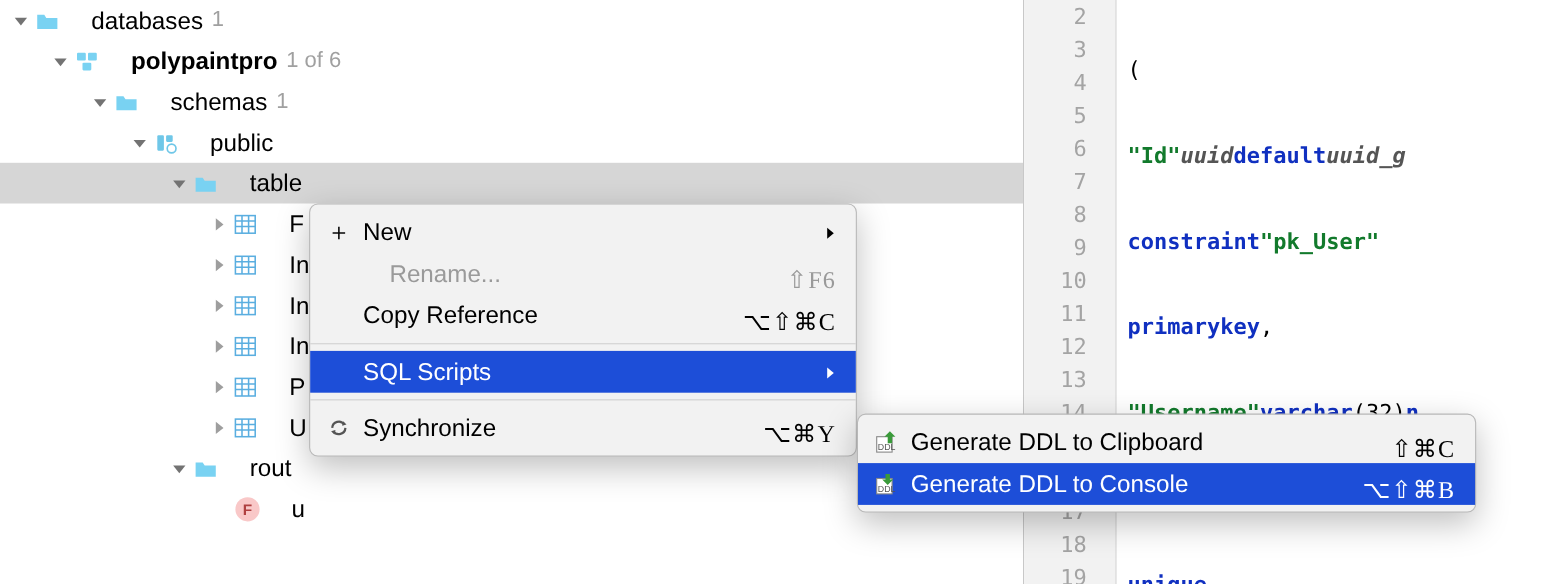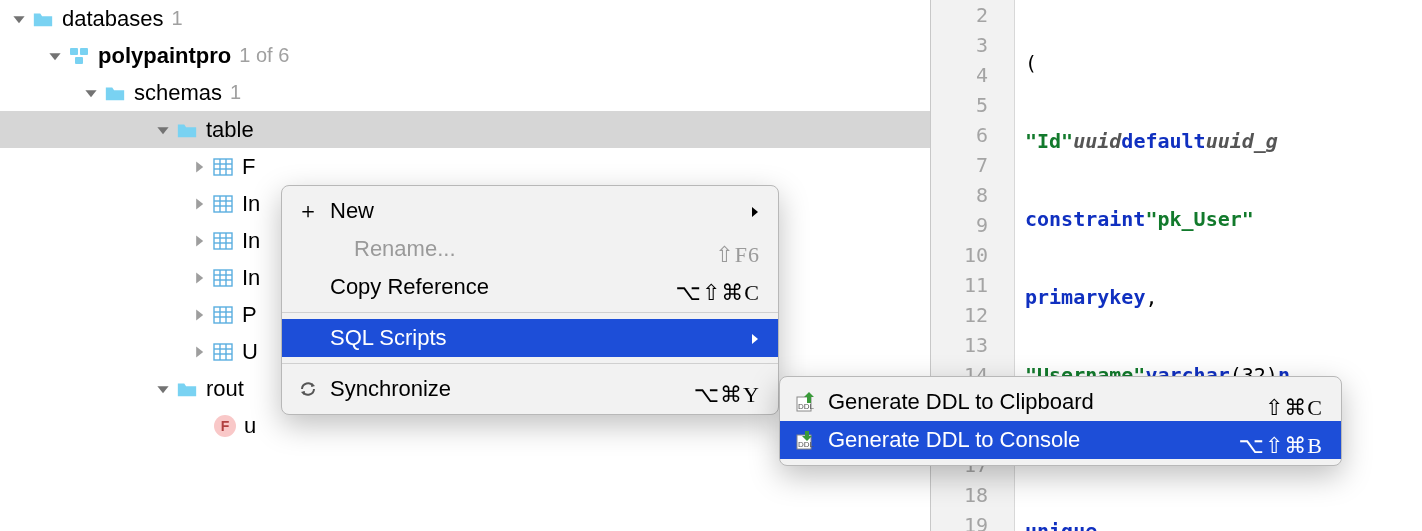--- a/index.html
+++ b/index.html
@@ -38,7 +38,7 @@
   .db-icon rect { fill: #79d2f2; }
   .table-icon { fill: none; stroke: #5aaee0; stroke-width:1.4; }
   .schema-icon { fill:#6fc7e8; }
-  .label { color: #000; }
+  .label { color: #000; margin-left: 21px; }
   .count { color: #a0a0a0; margin-left: 8px; font-size: 20px; }
   .indent { display:inline-block; flex-shrink:0; }
   .f-badge {

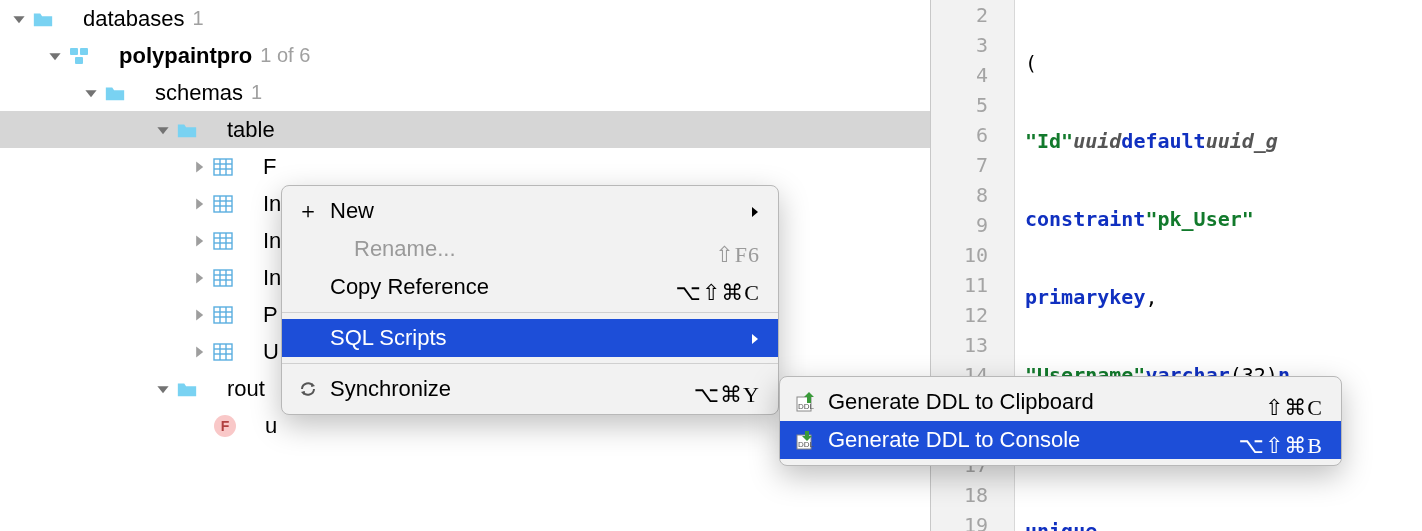--- a/index.html
+++ b/index.html
@@ -179,6 +179,20 @@
         </span>
       <span class="label">schemas</span>
       <span class="count">1</span>
+    </div>
+    <div class="tree-row">
+      <span class="indent" style="width:120px"></span>
+      <svg class="chevron" viewBox="0 0 10 10">
+          <path class="chev-down" d="M1 3 L9 3 L5 8 Z"></path>
+        </svg>
+      <span class="ico">
+          <svg viewBox="0 0 22 22" width="22" height="22">
+            <rect class="schema-icon" x="3" y="4" width="6" height="14" rx="1"></rect>
+            <rect class="schema-icon" x="11" y="4" width="6" height="6" rx="1"></rect>
+            <circle fill="#fff" stroke="#6fc7e8" stroke-width="1.5" cx="16" cy="16" r="4"></circle>
+          </svg>
+        </span>
+      <span class="label">public</span>
     </div>
     <div class="tree-row selected">
       <span class="indent" style="width:156px"></span>

